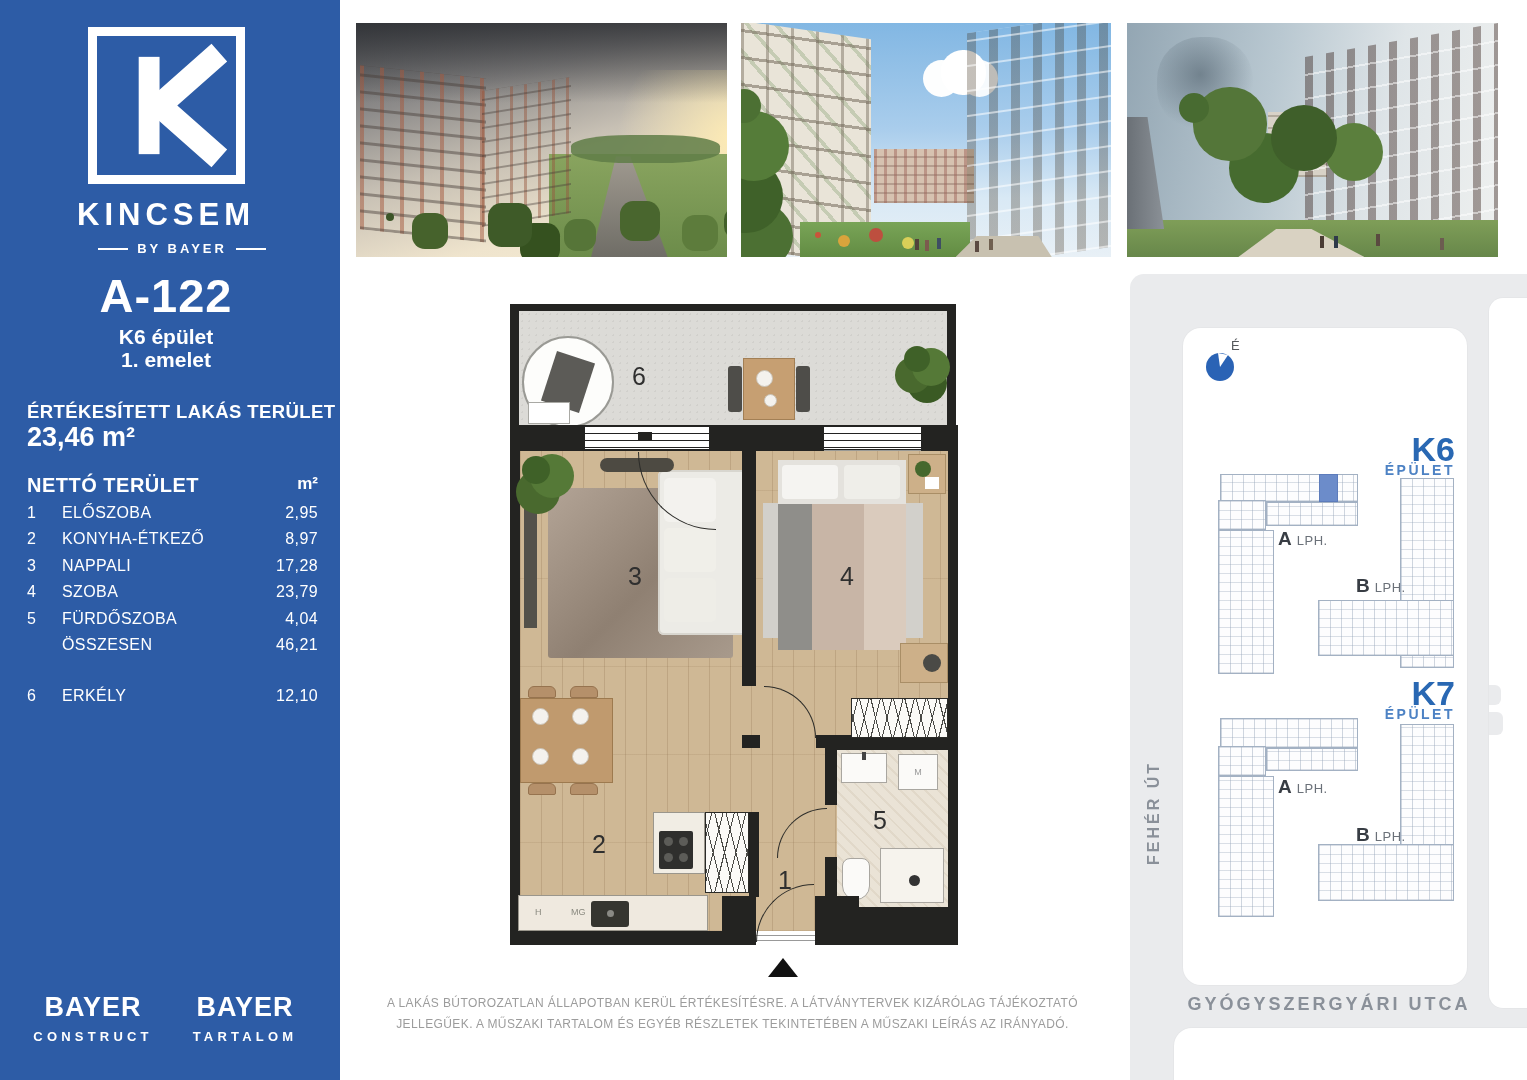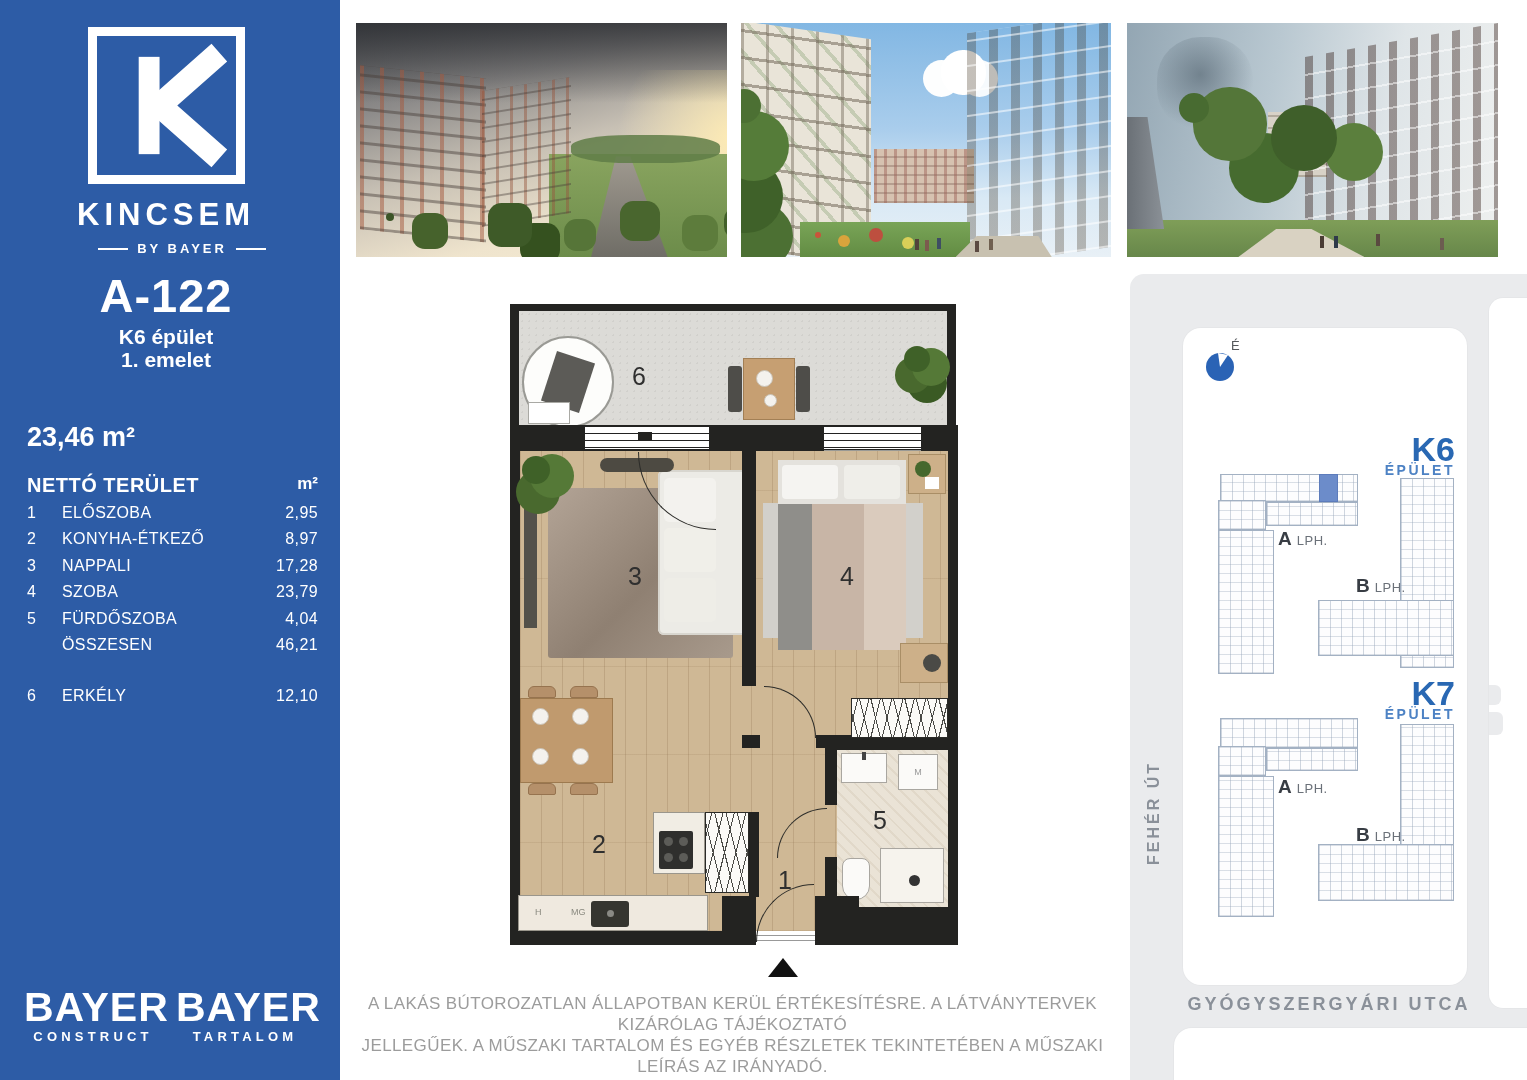--- a/index.html
+++ b/index.html
@@ -85,6 +85,7 @@
     <div class="bfloor" style="top:325px;">K6 épület</div>
     <div class="bfloor" style="top:348px;">1. emelet</div>
 
+    <div class="soldtitle">ÉRTÉKESÍTETT LAKÁS TERÜLET</div>
     <div class="soldval">23,46 m²</div>
 
     <div class="nethdr">

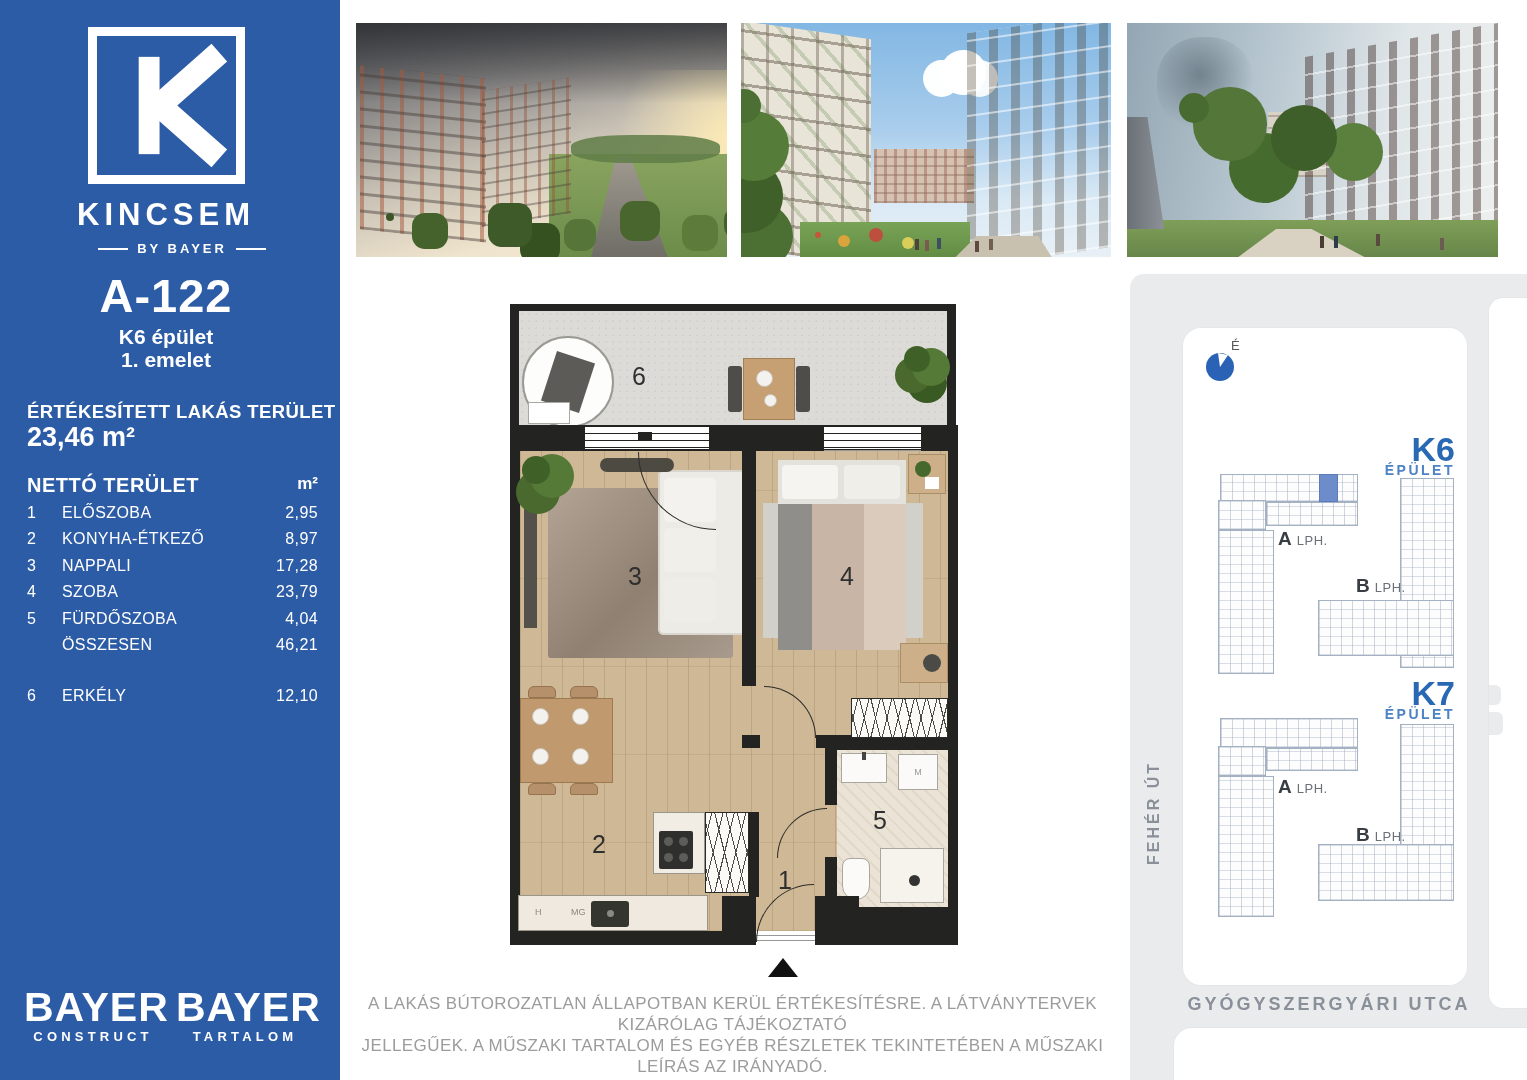--- a/index.html
+++ b/index.html
@@ -26,7 +26,7 @@
   .arearow{position:absolute;left:27px;right:22px;height:22px;font-size:16px;letter-spacing:.4px;display:flex;}
   .arearow .num{width:35px;} .arearow .nm{flex:1;} .arearow .val{text-align:right;}
   .blogo{position:absolute;top:988px;text-align:center;color:#fff;}
-  .blogo .t{font-size:41px;font-weight:bold;letter-spacing:1px;line-height:38px;}
+  .blogo .t{font-size:27px;font-weight:bold;letter-spacing:1px;line-height:38px;}
   .blogo .s{font-size:13px;font-weight:bold;letter-spacing:4.2px;margin-top:3px;}
   
   .render{position:absolute;top:23px;height:234px;overflow:hidden;background:#cfd4d6;}

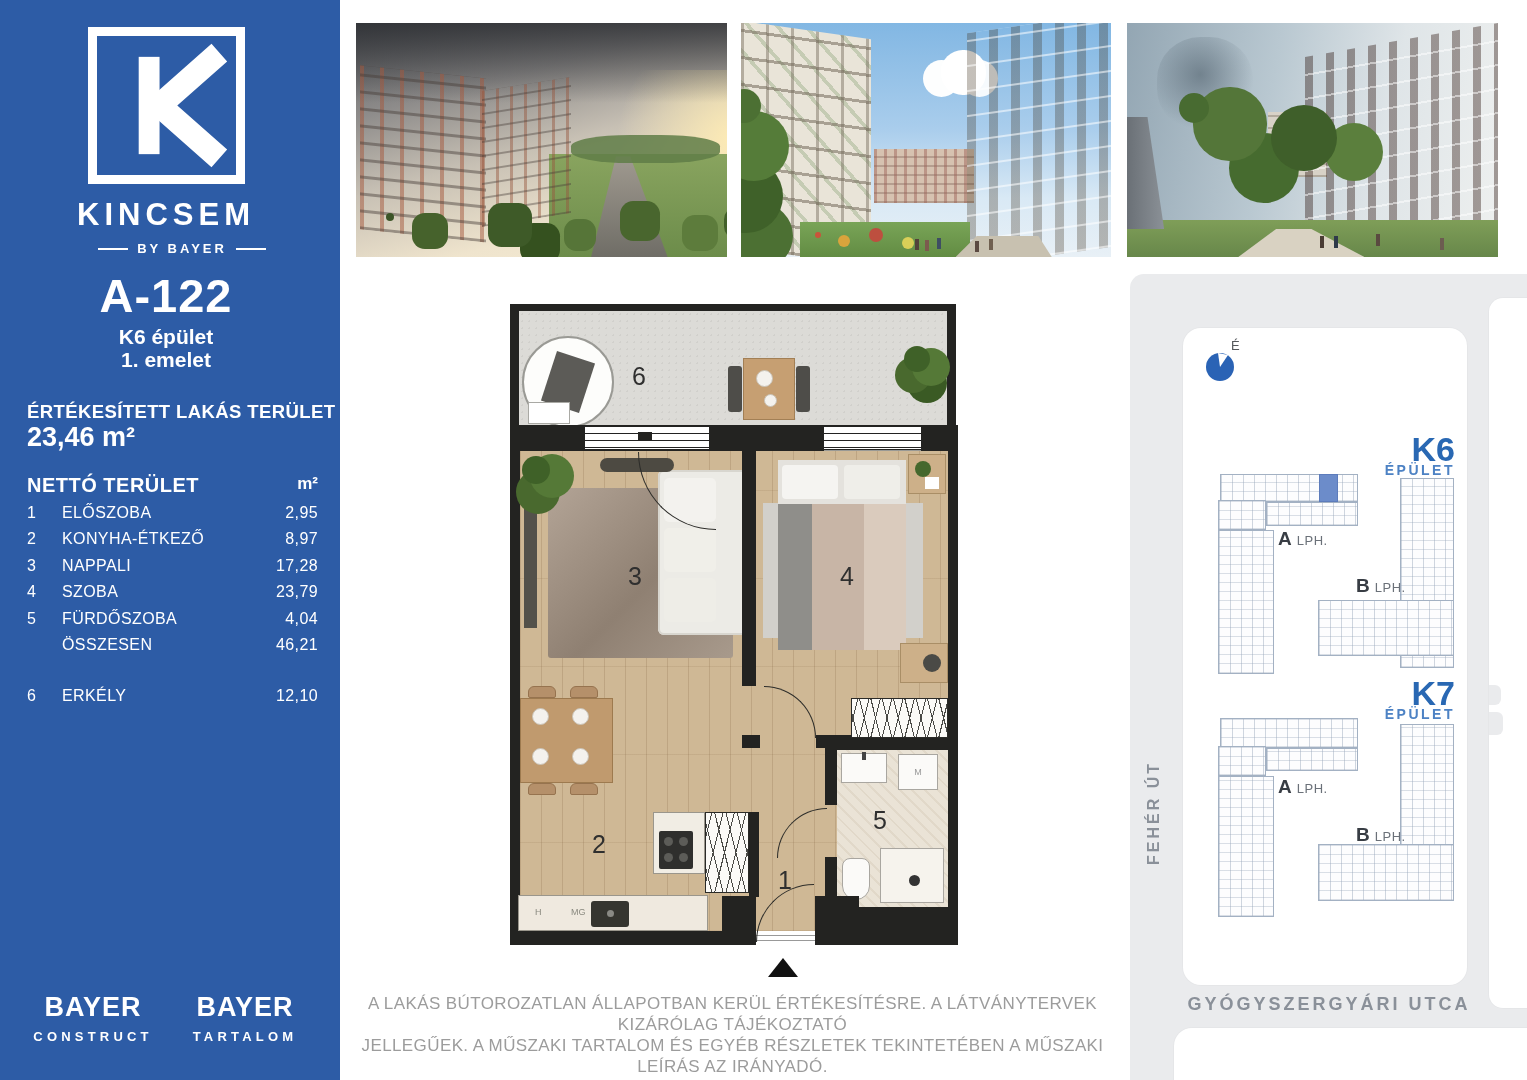--- a/index.html
+++ b/index.html
@@ -59,7 +59,7 @@
   .lph .a{font-size:19px;font-weight:bold;color:#383d44;}
   .lph .b{font-size:13px;color:#6b7179;letter-spacing:.5px;}
   .street{color:#8a9099;font-weight:bold;letter-spacing:3px;font-size:18px;}
-  .disc{position:absolute;left:360px;top:993px;width:745px;text-align:center;color:#9c9c9c;font-size:17px;line-height:21px;letter-spacing:.4px;}
+  .disc{position:absolute;left:360px;top:993px;width:745px;text-align:center;color:#9c9c9c;font-size:12px;line-height:21px;letter-spacing:.4px;}
   .chair-b{position:absolute;background:#b5906a;border-radius:6px 6px 2px 2px;border:1px solid #96734f;box-sizing:border-box;}
   .plate{position:absolute;width:17px;height:17px;border-radius:50%;background:#f4f2ee;border:1px solid #c9c2b6;box-sizing:border-box;}
 </style>

